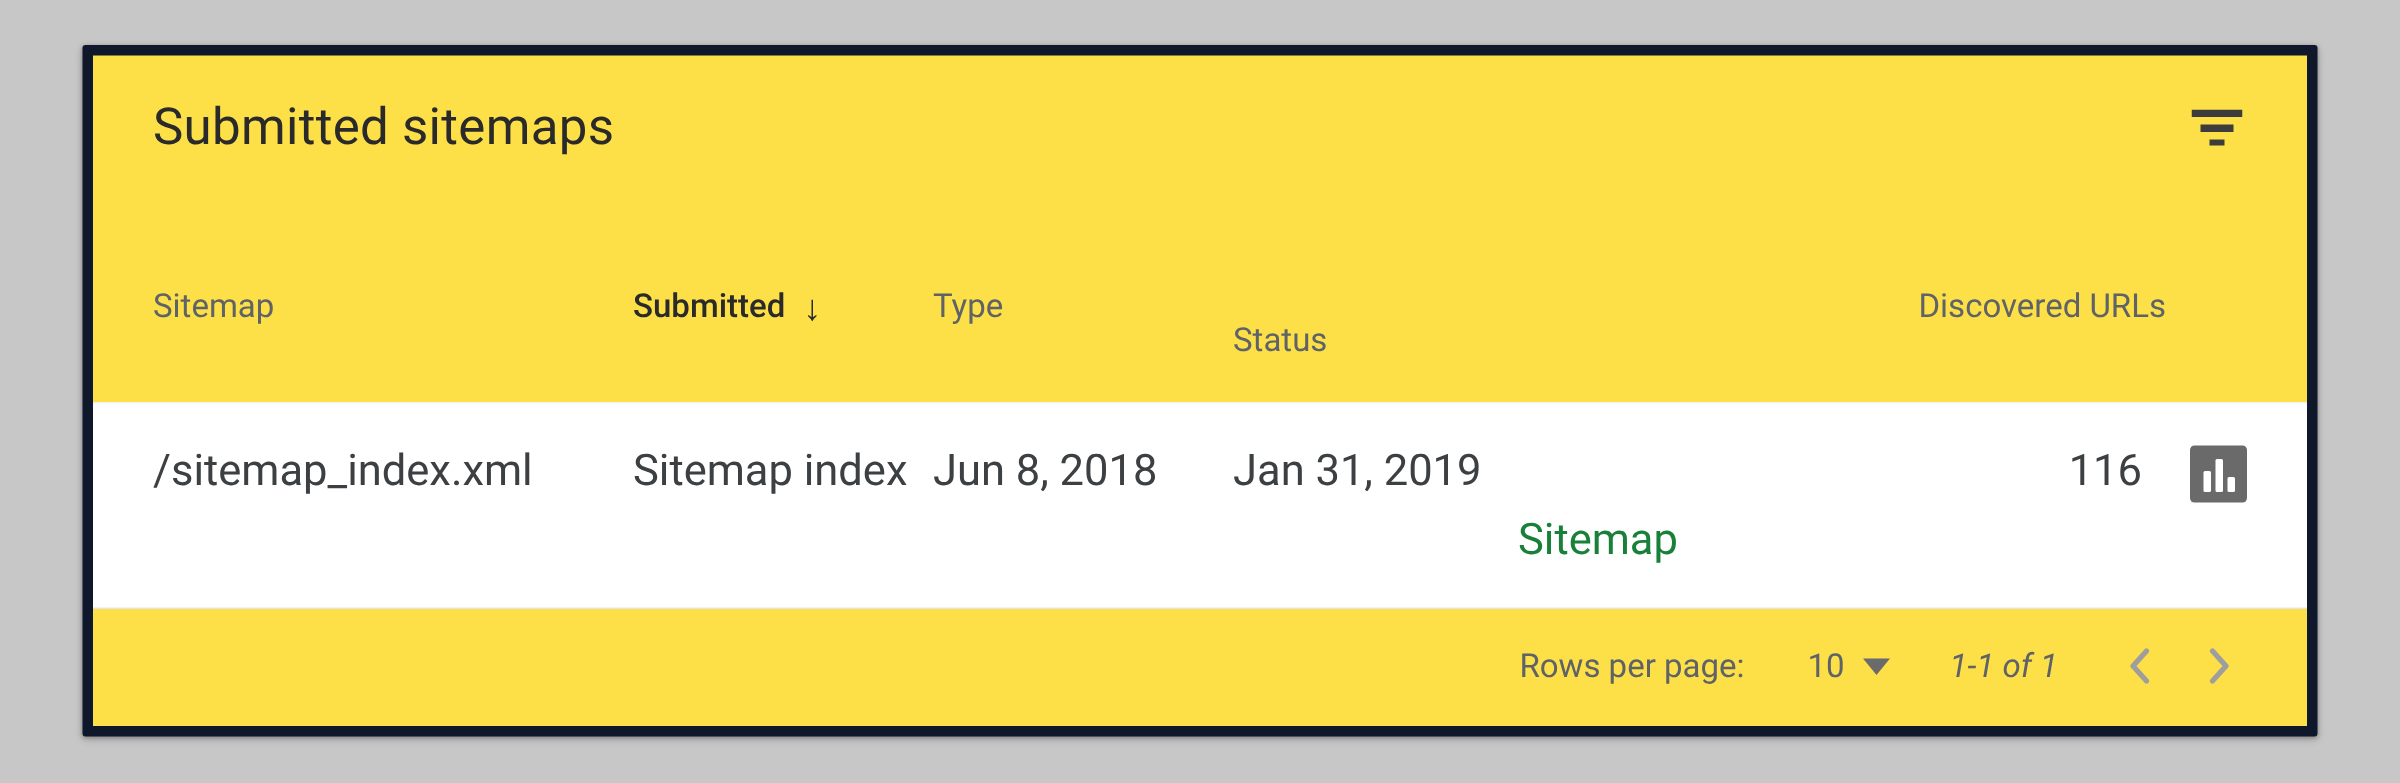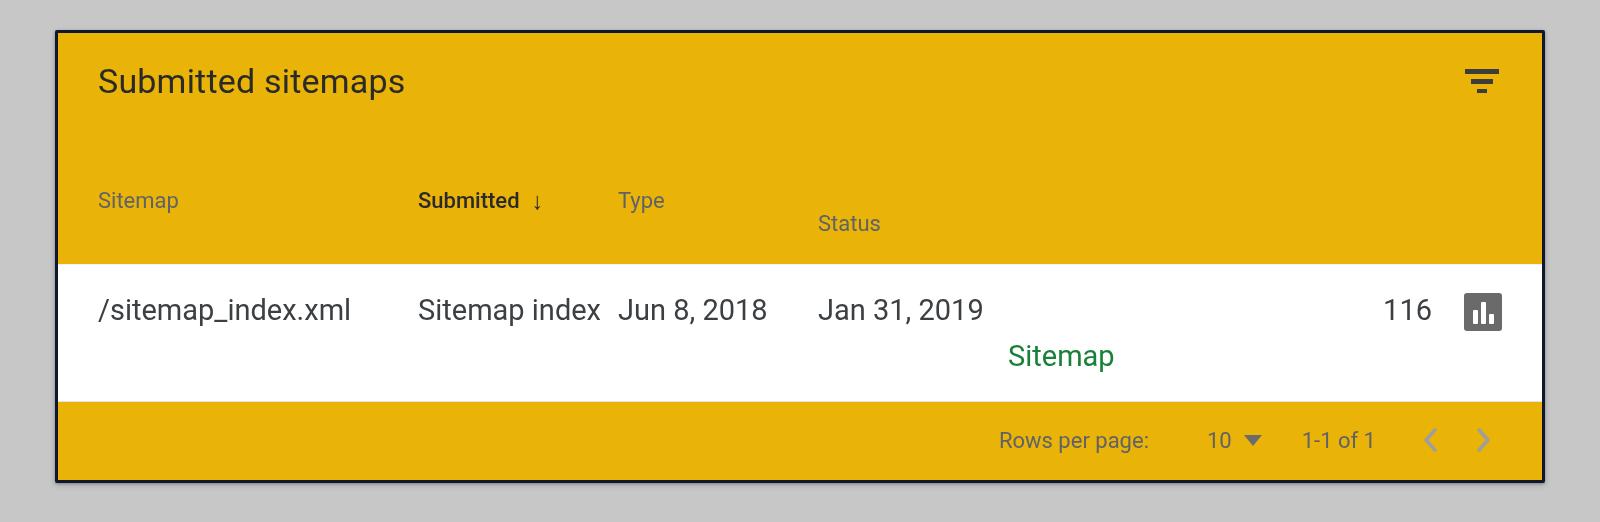--- a/index.html
+++ b/index.html
@@ -12,8 +12,8 @@
   }
   .card {
     width: 100%;
-    background: #eab308;
-    border: 3px solid #0f172a;
+    background: #fde047;
+    border: 7px solid #0f172a;
     border-radius: 2px;
     box-shadow: 0 1px 3px rgba(0,0,0,0.25), 0 2px 6px rgba(0,0,0,0.15);
     overflow: hidden;

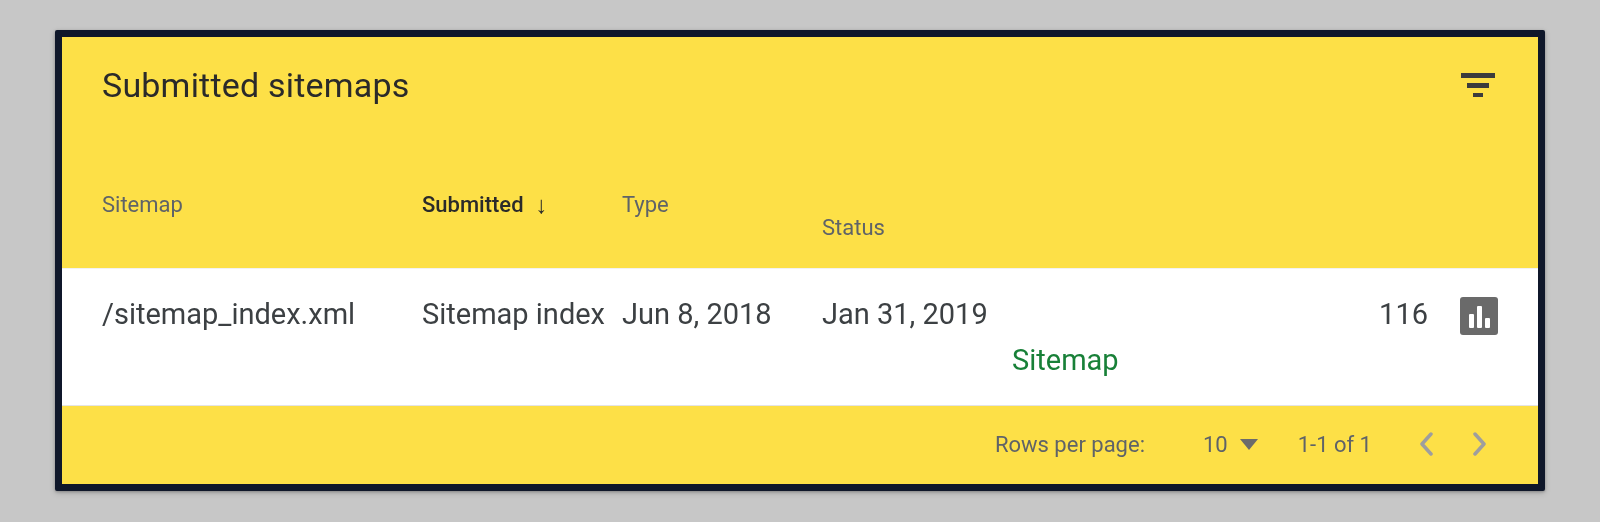--- a/index.html
+++ b/index.html
@@ -162,6 +162,7 @@
     </div>
     <div class="col c-type">Type</div>
     <div class="col c-status">Status</div>
+    <div class="col c-urls">Discovered URLs</div>
     <div class="col c-action"></div>
   </div>
 

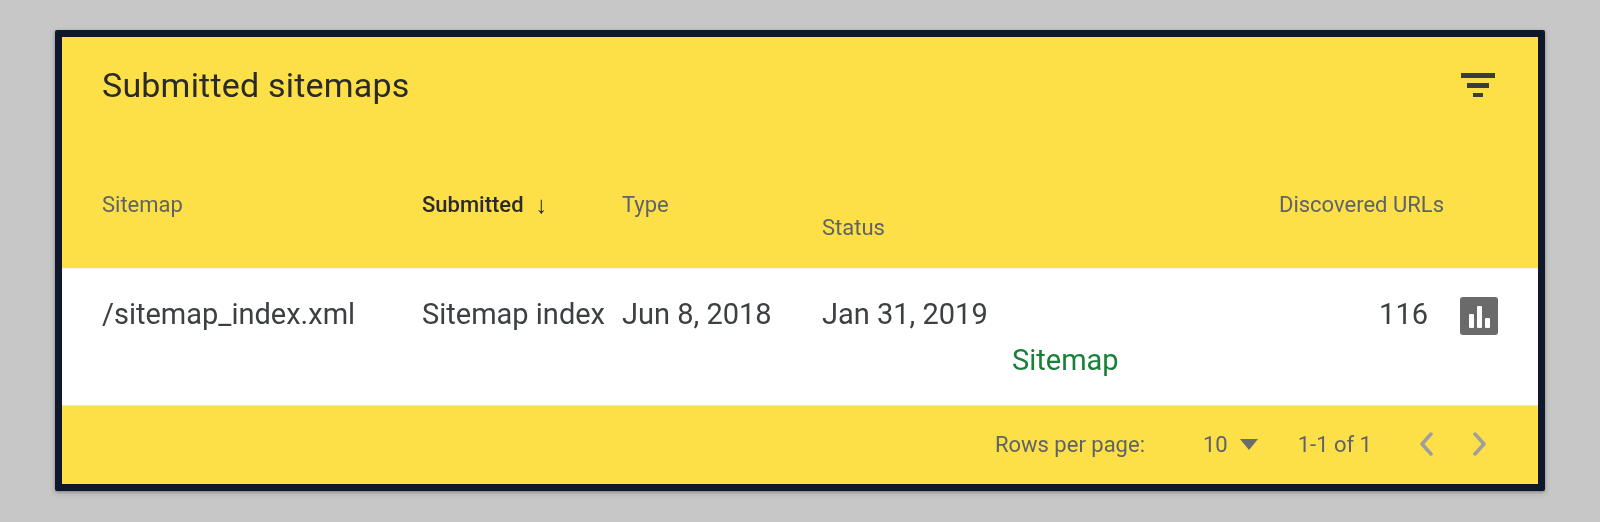--- a/index.html
+++ b/index.html
@@ -112,7 +112,7 @@
     color: #5f6368;
     gap: 18px;
   }
-  .rpp-label { margin-right: 20px; }
+  .rpp-label { margin-right: 4px; }
   .rpp-select {
     display: inline-flex;
     align-items: center;

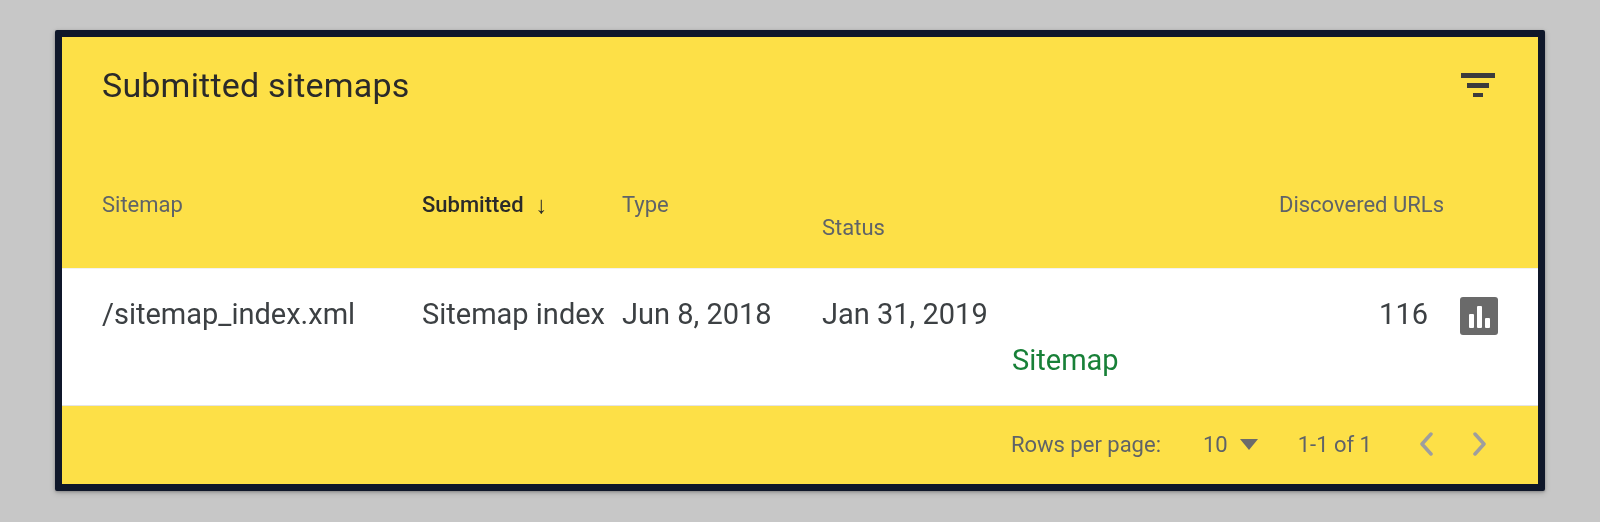--- a/index.html
+++ b/index.html
@@ -126,7 +126,7 @@
     border-right: 9px solid transparent;
     border-top: 11px solid #6b6b6b;
   }
-  .range { margin: 0 18px 0 22px; }
+  .range { margin: 0 18px 0 22px; font-style: italic; }
   .nav-btn {
     width: 36px; height: 36px;
     display: flex; align-items: center; justify-content: center;

